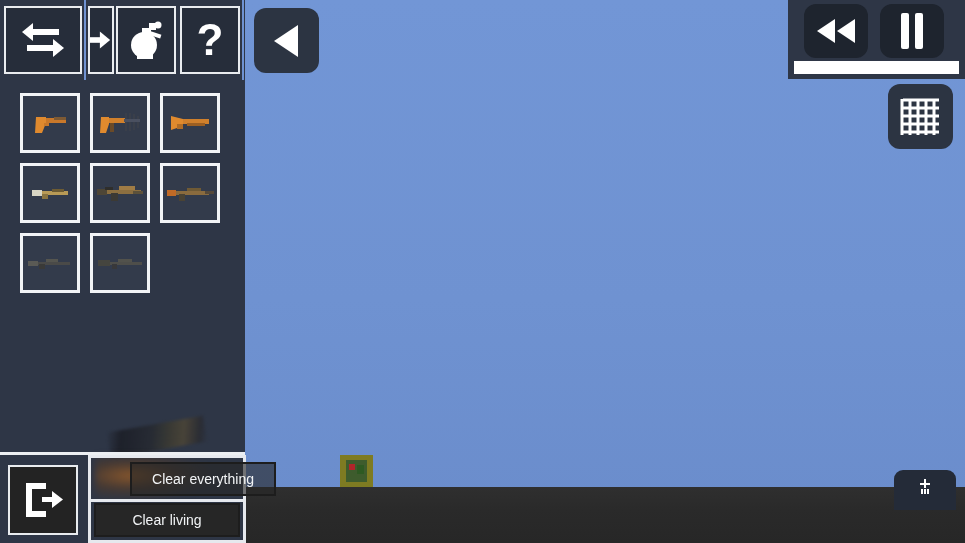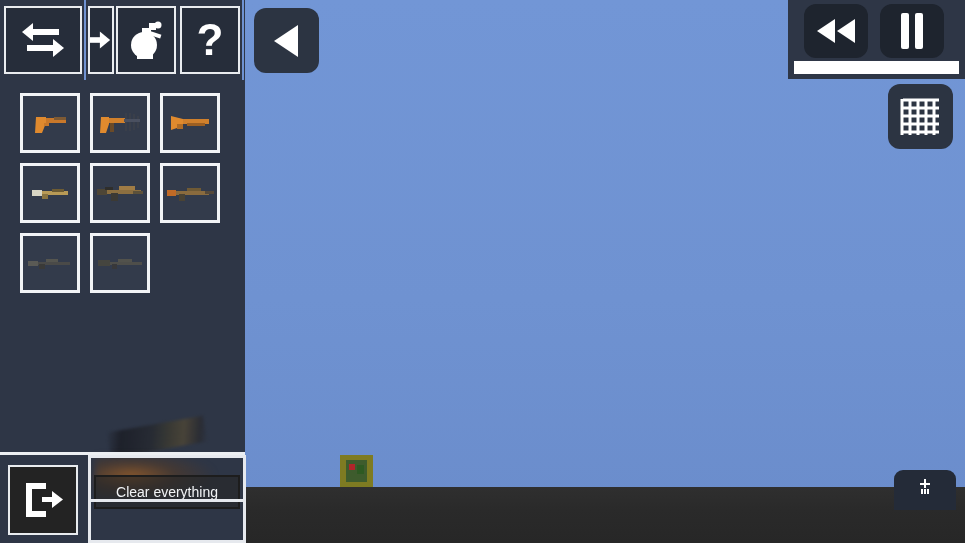--- a/index.html
+++ b/index.html
@@ -70,7 +70,7 @@
              box-sizing:border-box;border:2px solid #1d1d1d;
              color:#f2f4f6;font-size:14px;
              display:flex;align-items:center;justify-content:center;}
-  #clear-everything{top:17px;background:rgba(38,38,38,.62);}
+  #clear-everything{top:4px;background:rgba(38,38,38,.62);margin-left:36px;}
   #clear-living{top:45px;background:#262626;}
   #clear-divider{position:absolute;left:0;right:0;top:41px;height:3px;
                  background:#e6e9ee;}

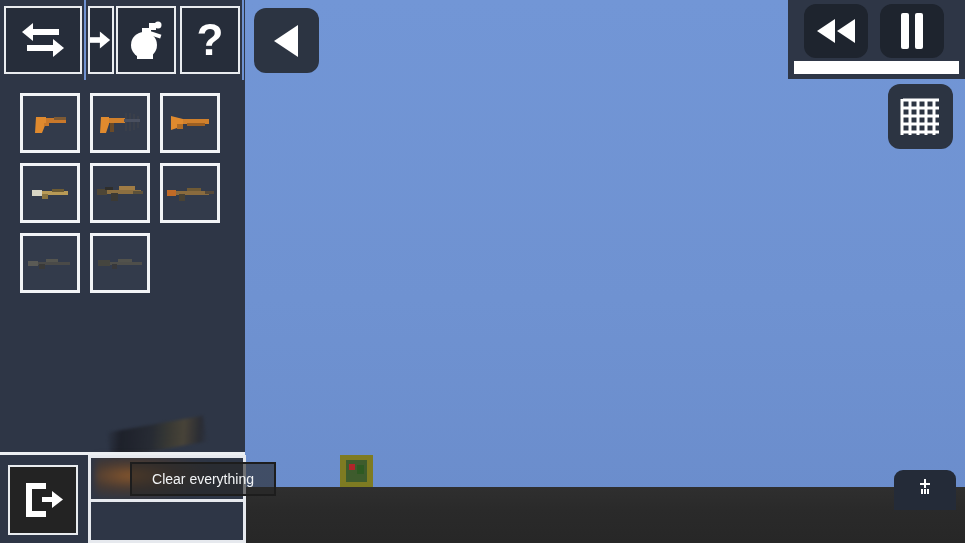--- a/index.html
+++ b/index.html
@@ -270,6 +270,7 @@
   <div id="clear-cluster">
     <div id="clear-everything" class="clear-btn">Clear everything</div>
     <div id="clear-divider"></div>
+    <div id="clear-living" class="clear-btn">Clear living</div>
   </div>
 
   <div id="collapse-btn">

